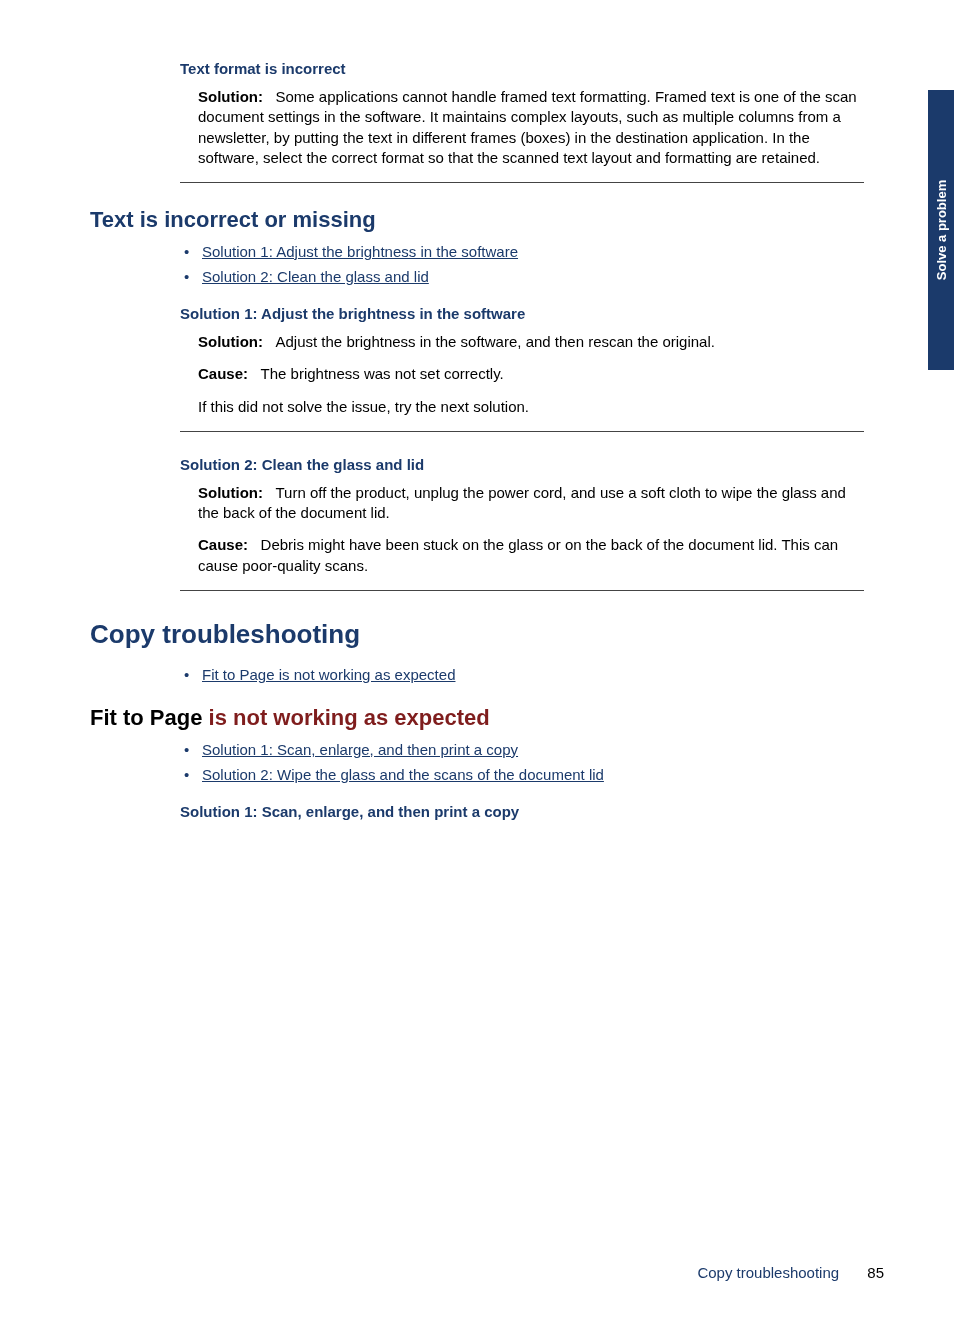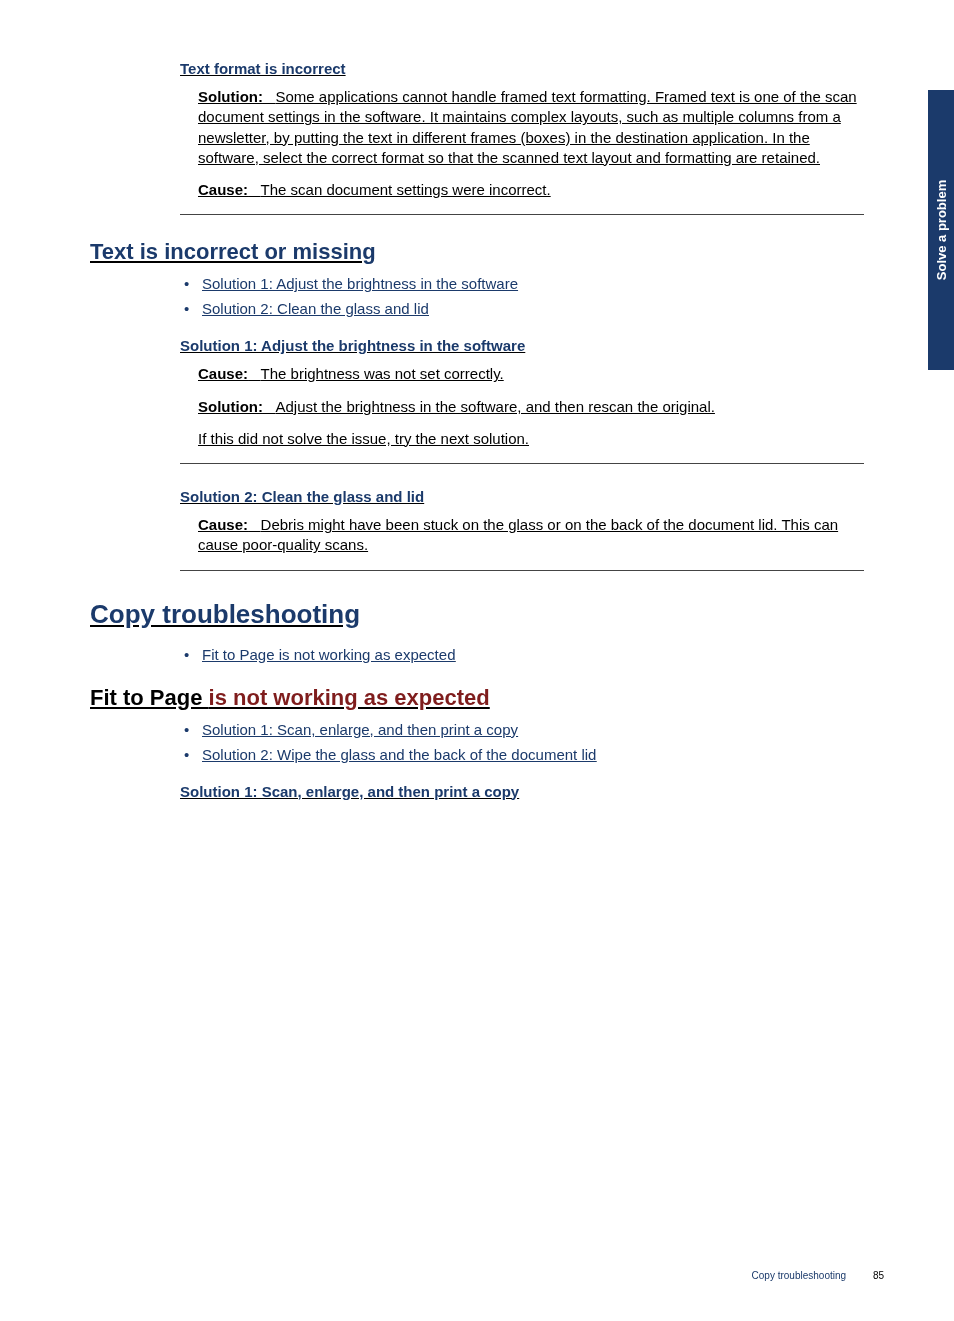--- a/index.html
+++ b/index.html
@@ -16,7 +16,6 @@
     padding: 60px 60px 63px 90px;
     position: relative;
     height: 100%;
-    text-decoration: underline;
   }
   .side-tab {
     position: absolute;

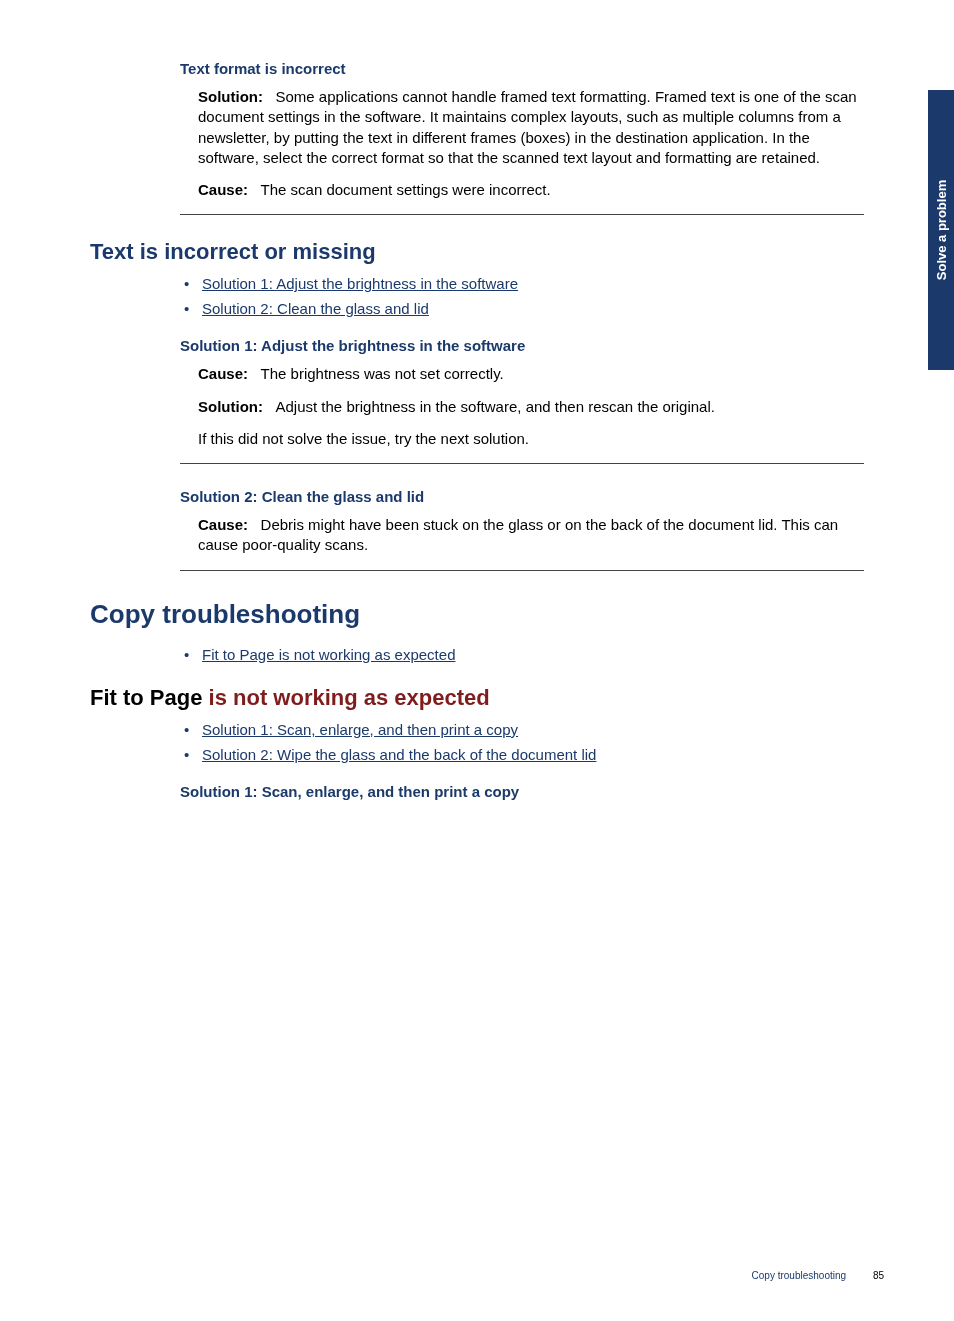--- a/index.html
+++ b/index.html
@@ -65,9 +65,6 @@
   <p class="para">
     <span class="bold">Solution:</span>&nbsp;&nbsp;&nbsp;<span>Some applications cannot handle framed text formatting. Framed text is one of the scan document settings in the software. It maintains complex layouts, such as multiple columns from a newsletter, by putting the text in different frames (boxes) in the destination application. In the software, select the correct format so that the scanned text layout and formatting are retained.</span>
   </p>
-  <p class="para">
-    <span class="bold">Cause:</span>&nbsp;&nbsp;&nbsp;<span>The scan document settings were incorrect.</span>
-  </p>
   <hr class="hr">
 
   <div class="h3blue">Text is incorrect or missing</div>

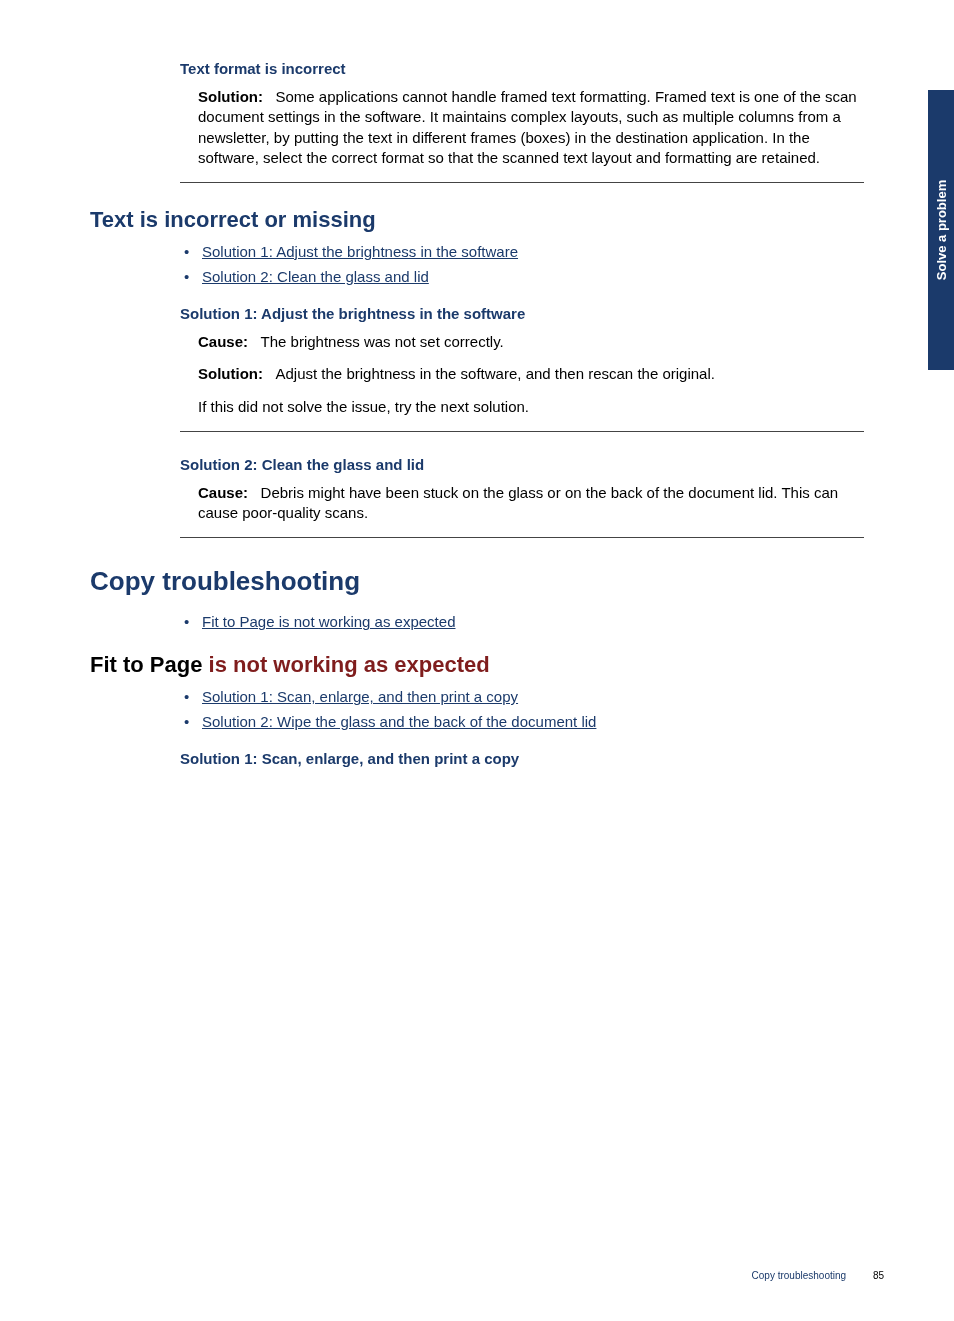--- a/index.html
+++ b/index.html
@@ -75,10 +75,10 @@
 
   <div class="h4blue" style="margin-top:18px;">Solution 1: Adjust the brightness in the software</div>
   <p class="para">
-    <span class="bold">Cause:</span>&nbsp;&nbsp;&nbsp;<span>The brightness was not set correctly.</span>
+    <span class="bold">Solution:</span>&nbsp;&nbsp;&nbsp;<span>Adjust the brightness in the software, and then rescan the original.</span>
   </p>
   <p class="para">
-    <span class="bold">Solution:</span>&nbsp;&nbsp;&nbsp;<span>Adjust the brightness in the software, and then rescan the original.</span>
+    <span class="bold">Cause:</span>&nbsp;&nbsp;&nbsp;<span>The brightness was not set correctly.</span>
   </p>
   <p class="para">If this did not solve the issue, try the next solution.</p>
   <hr class="hr">

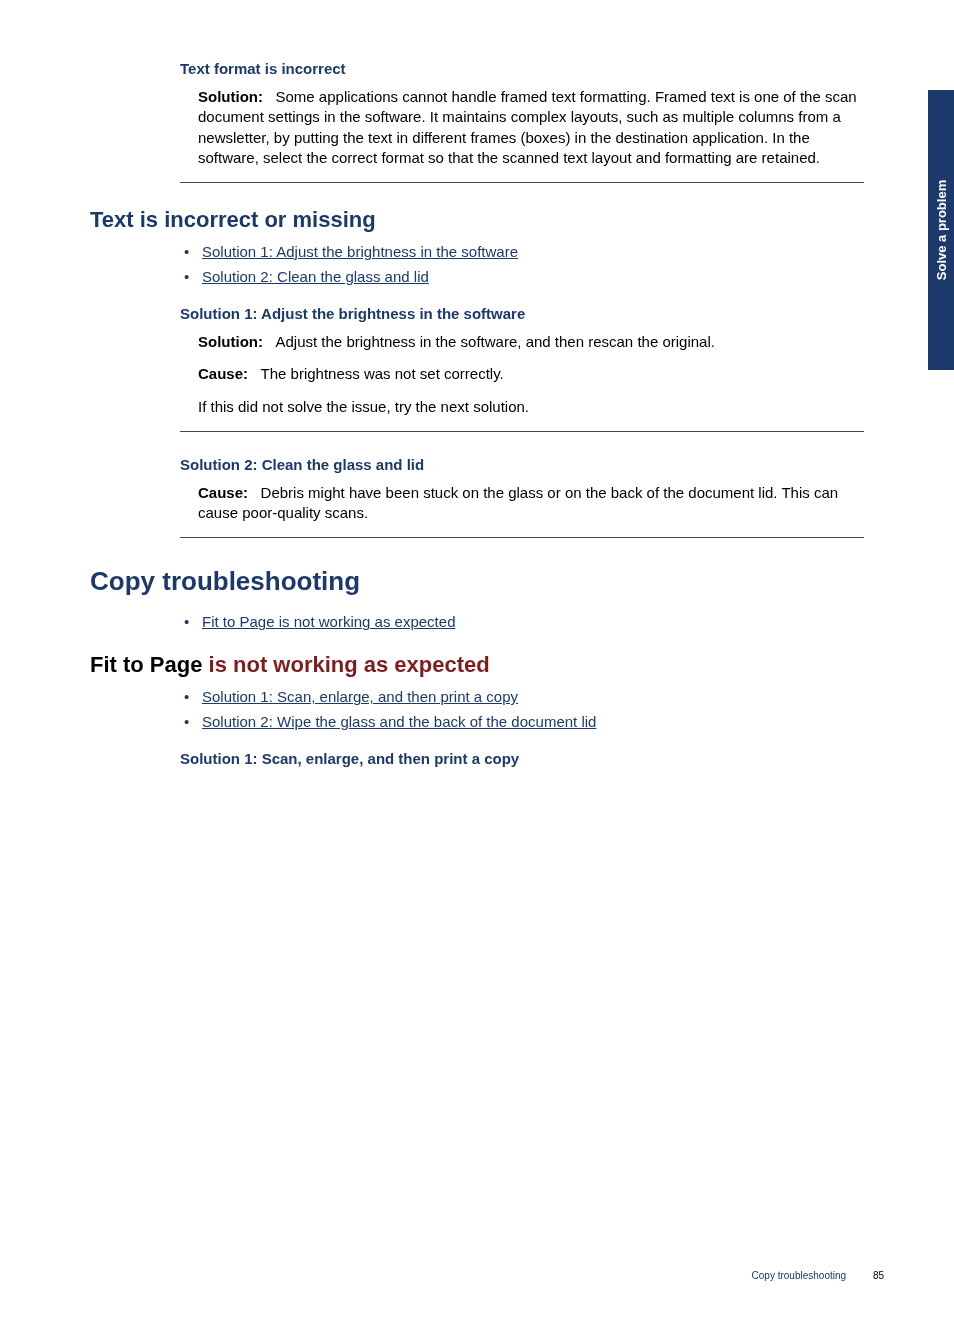--- a/index.html
+++ b/index.html
@@ -85,6 +85,9 @@
 
   <div class="h4blue">Solution 2: Clean the glass and lid</div>
   <p class="para">
+    <span class="bold">Solution:</span>&nbsp;&nbsp;&nbsp;<span>Turn off the product, unplug the power cord, and use a soft cloth to wipe the glass and the back of the document lid.</span>
+  </p>
+  <p class="para">
     <span class="bold">Cause:</span>&nbsp;&nbsp;&nbsp;<span>Debris might have been stuck on the glass or on the back of the document lid. This can cause poor-quality scans.</span>
   </p>
   <hr class="hr">

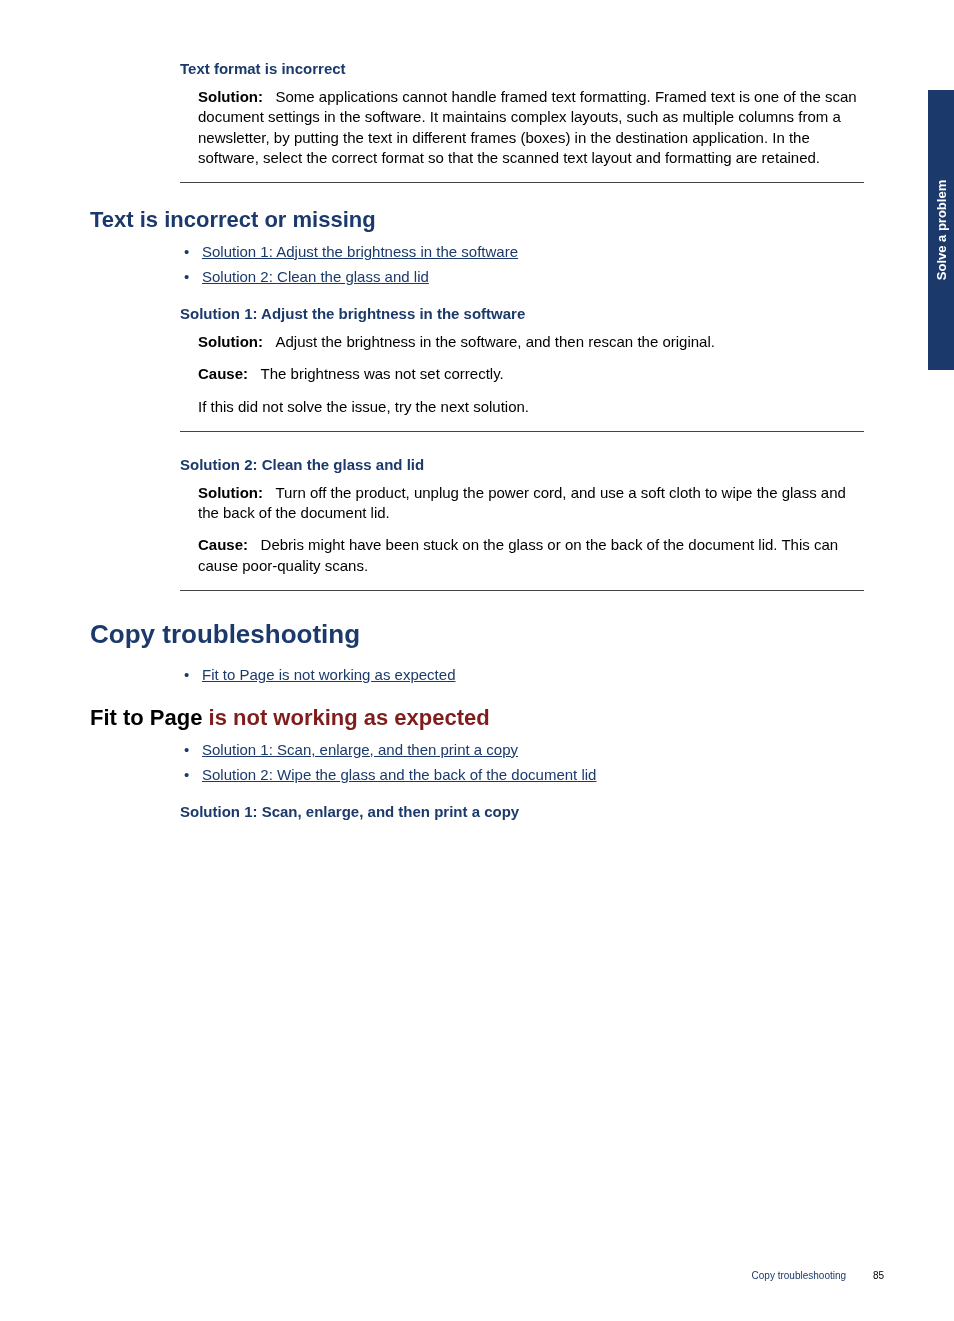--- a/index.html
+++ b/index.html
@@ -102,7 +102,7 @@
   </div>
   <ul class="ul">
     <li><a class="link">Solution 1: Scan, enlarge, and then print a copy</a></li>
-    <li><a class="link">Solution 2: Wipe the glass and the back of the document lid</a></li>
+    <li><a class="link">Solution 2: Wipe the glass and the scans of the document lid</a></li>
   </ul>
 
   <div class="h4blue" style="margin-top:18px;">Solution 1: Scan, enlarge, and then print a copy</div>

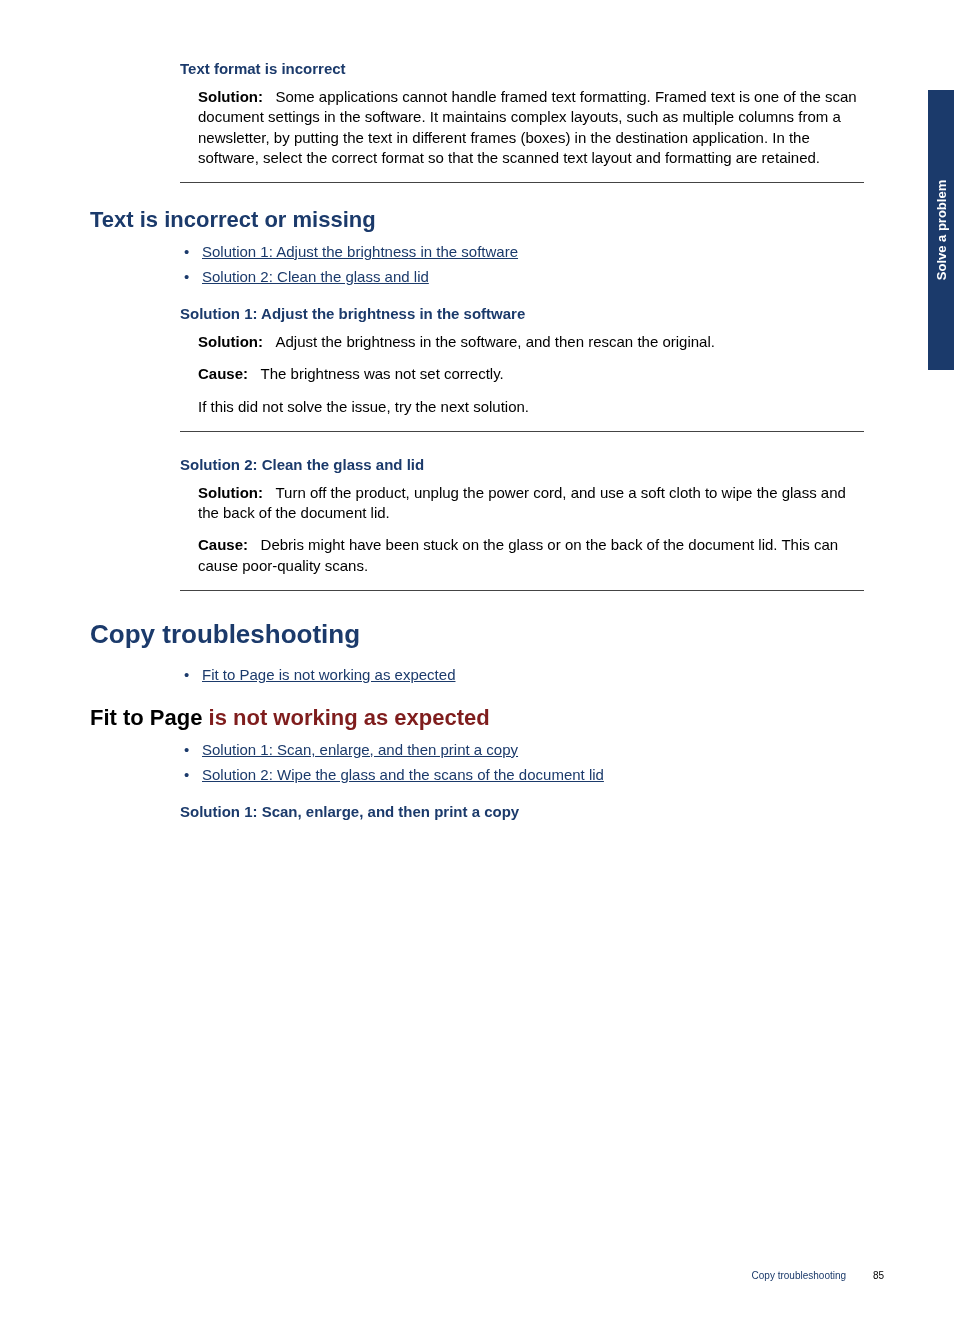--- a/index.html
+++ b/index.html
@@ -47,7 +47,7 @@
   .ul li { position: relative; padding-left: 22px; margin-bottom: 4px; line-height: 1.4; }
   .ul li::before { content: "•"; color: #1b3a6b; position: absolute; left: 4px; top: 0; font-size: 15px; }
   .link { color: #1b3a6b; text-decoration: underline; }
-  .footer { position: absolute; bottom: 40px; right: 70px; font-size: 10px; }
+  .footer { position: absolute; bottom: 40px; right: 70px; font-size: 15px; }
   .footer .ftitle { color: #1b3a6b; margin-right: 24px; }
   .fitmix .black { color: #000; font-weight: bold; }
   .fitmix .blue { color: #7f1d1d; font-weight: bold; }

